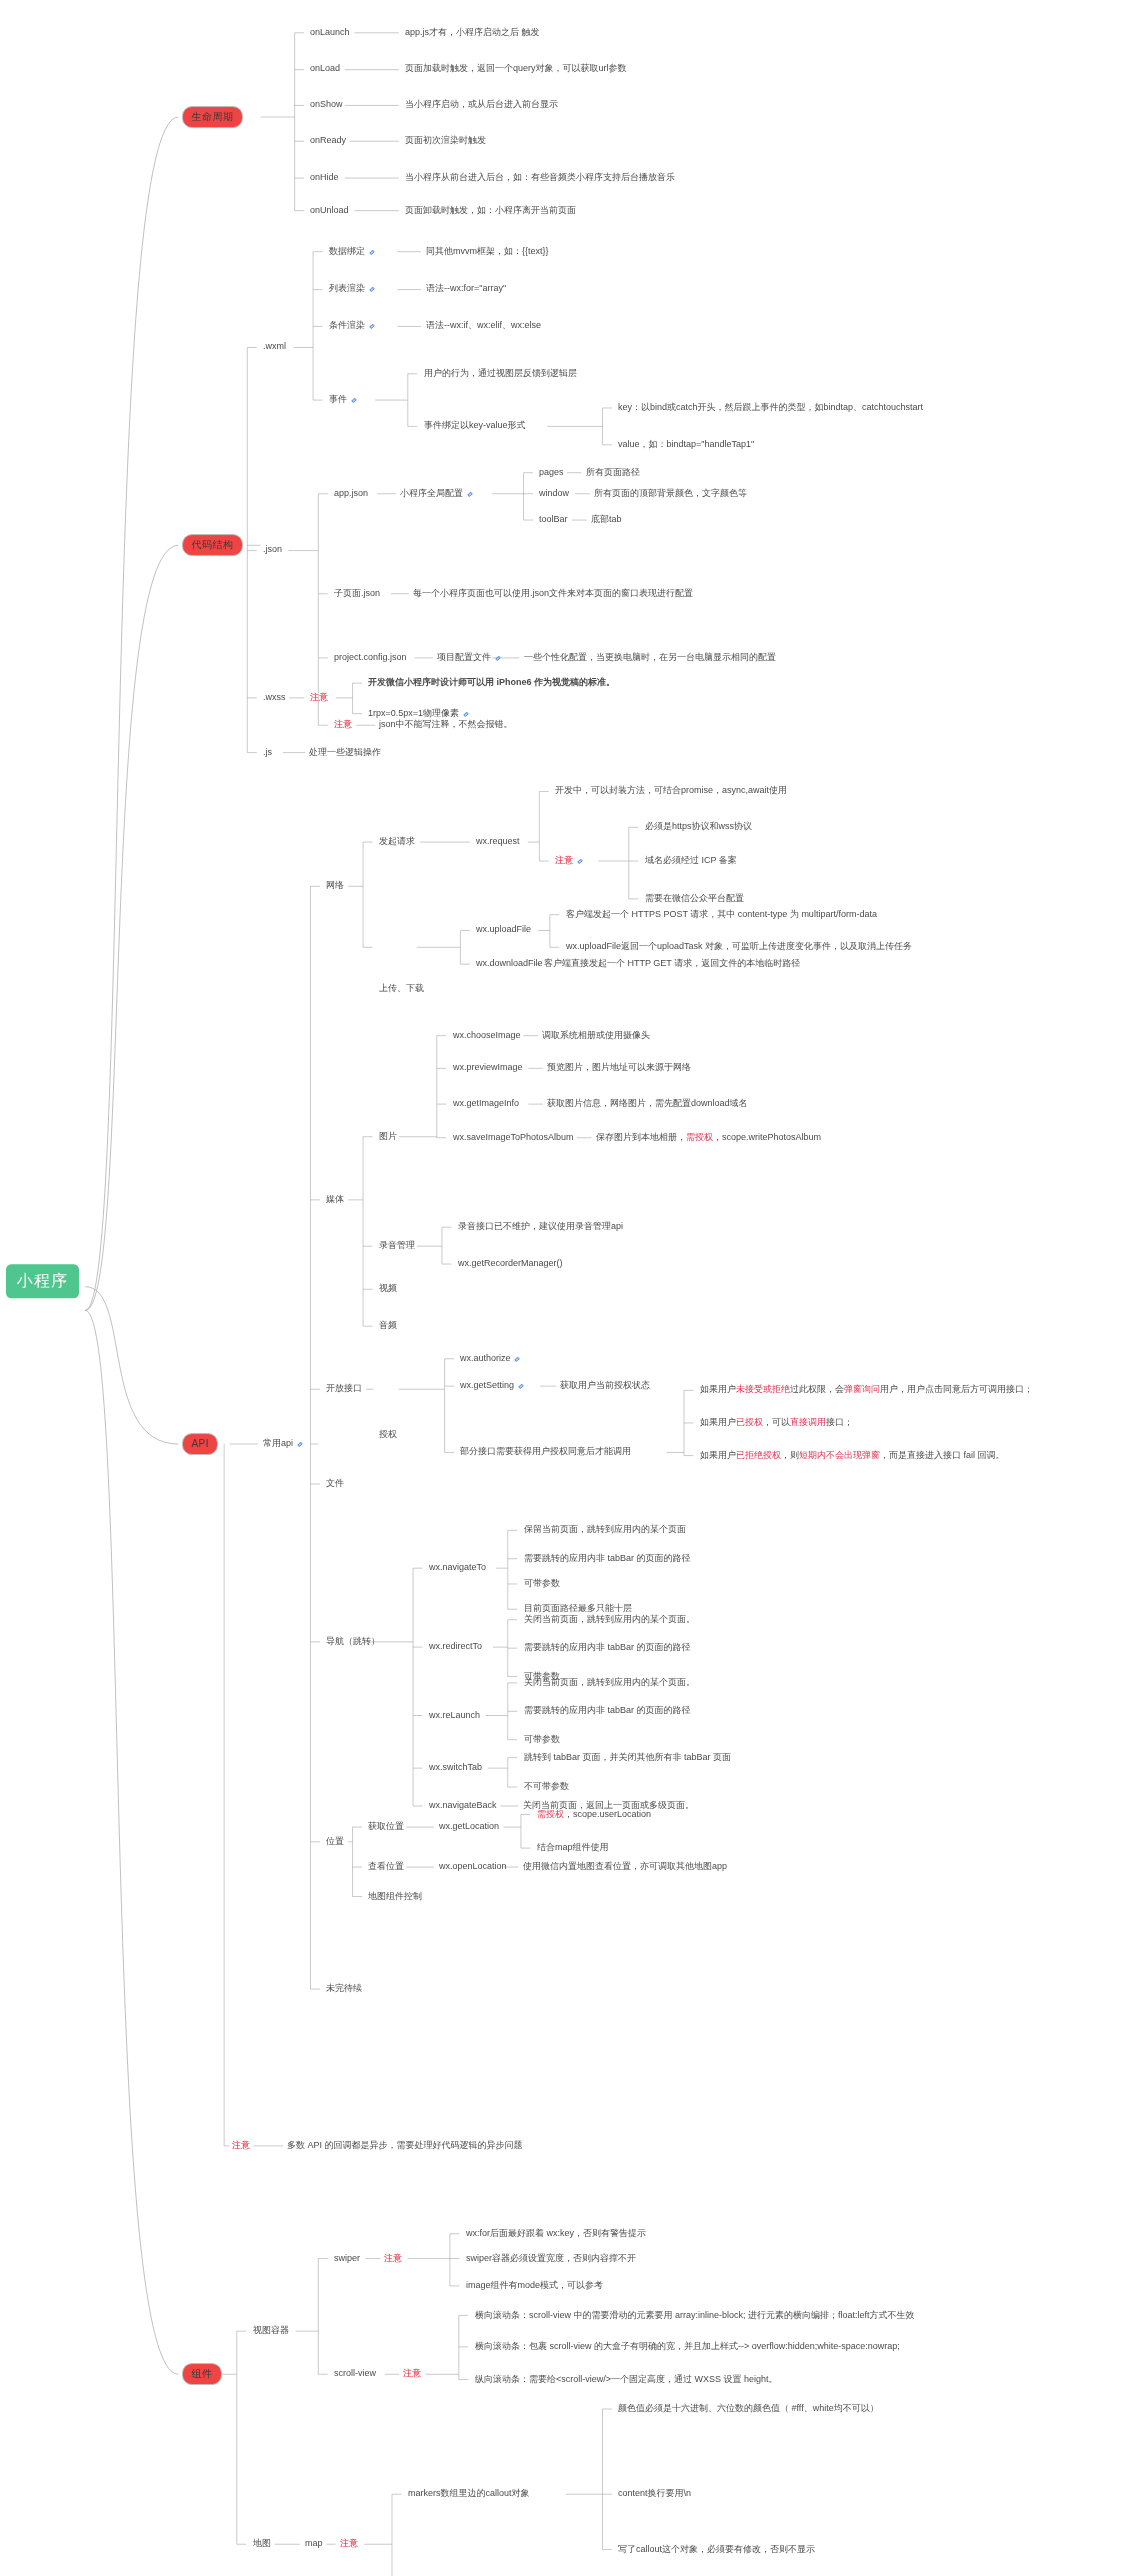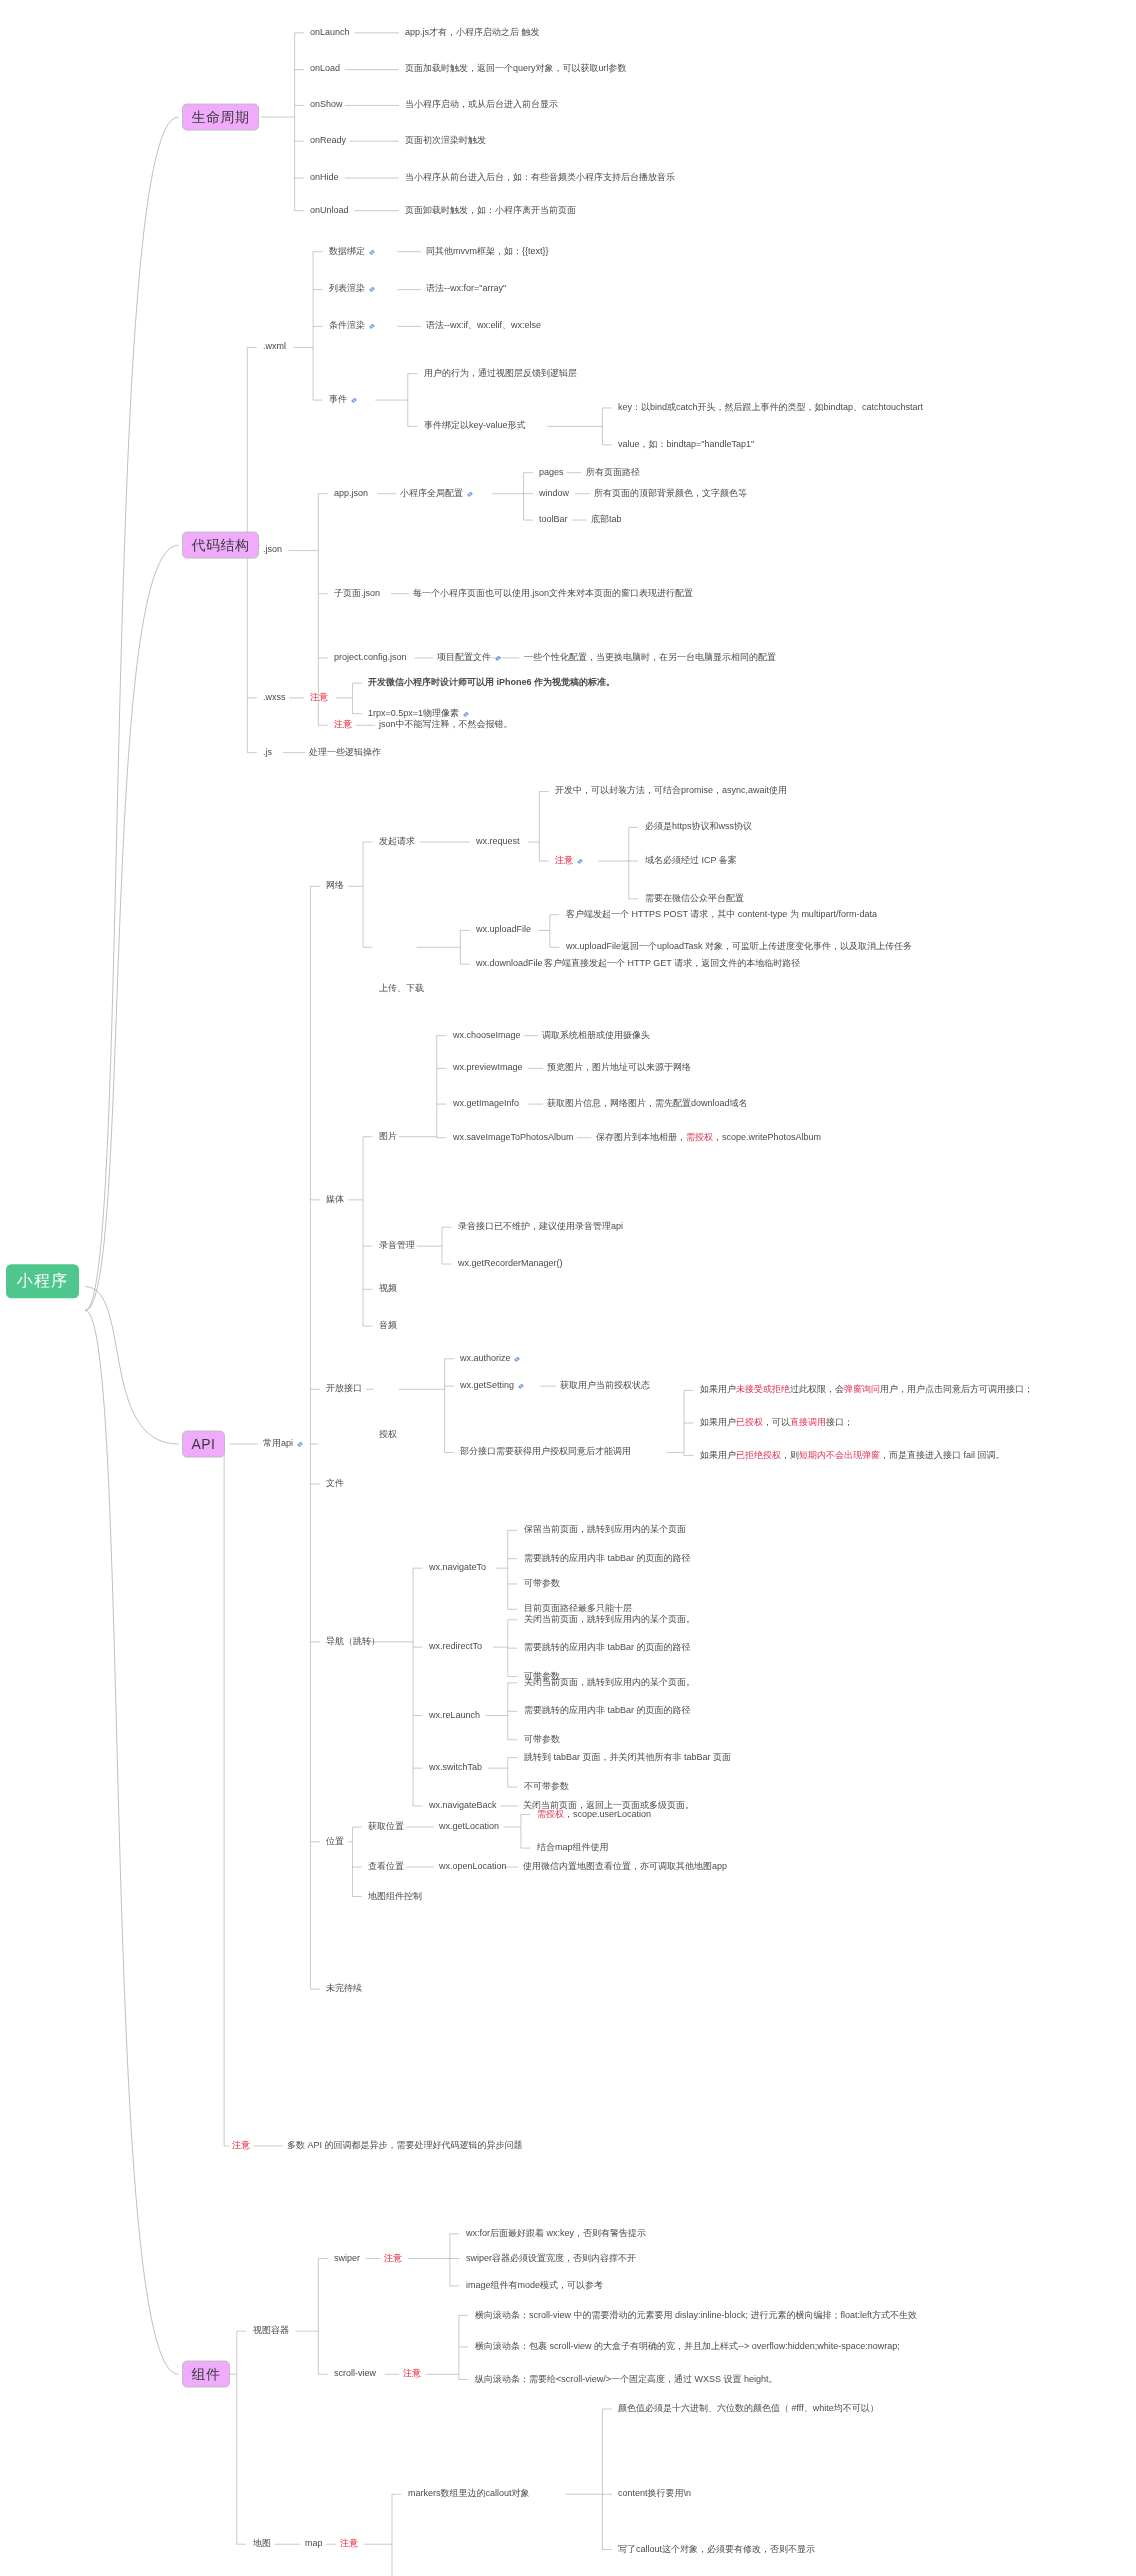--- a/index.html
+++ b/index.html
@@ -21,8 +21,8 @@
     padding:6.8px 10.5px;font-size:16px;letter-spacing:1.1px;
   }
   .branch{
-    border:0.5px solid #bdbdbd;border-radius:5px;background:#f0abfc;
-    padding:3.7px 8.4px;font-size:14px;color:#3a3a3a;letter-spacing:0.5px;
+    border:0.5px solid #bdbdbd;border-radius:10px;background:#ef4444;
+    padding:3.7px 8.4px;font-size:10px;color:#3a3a3a;letter-spacing:0.5px;
   }
   .warn{color:#e8172f;}
   .red{color:#e03050;}

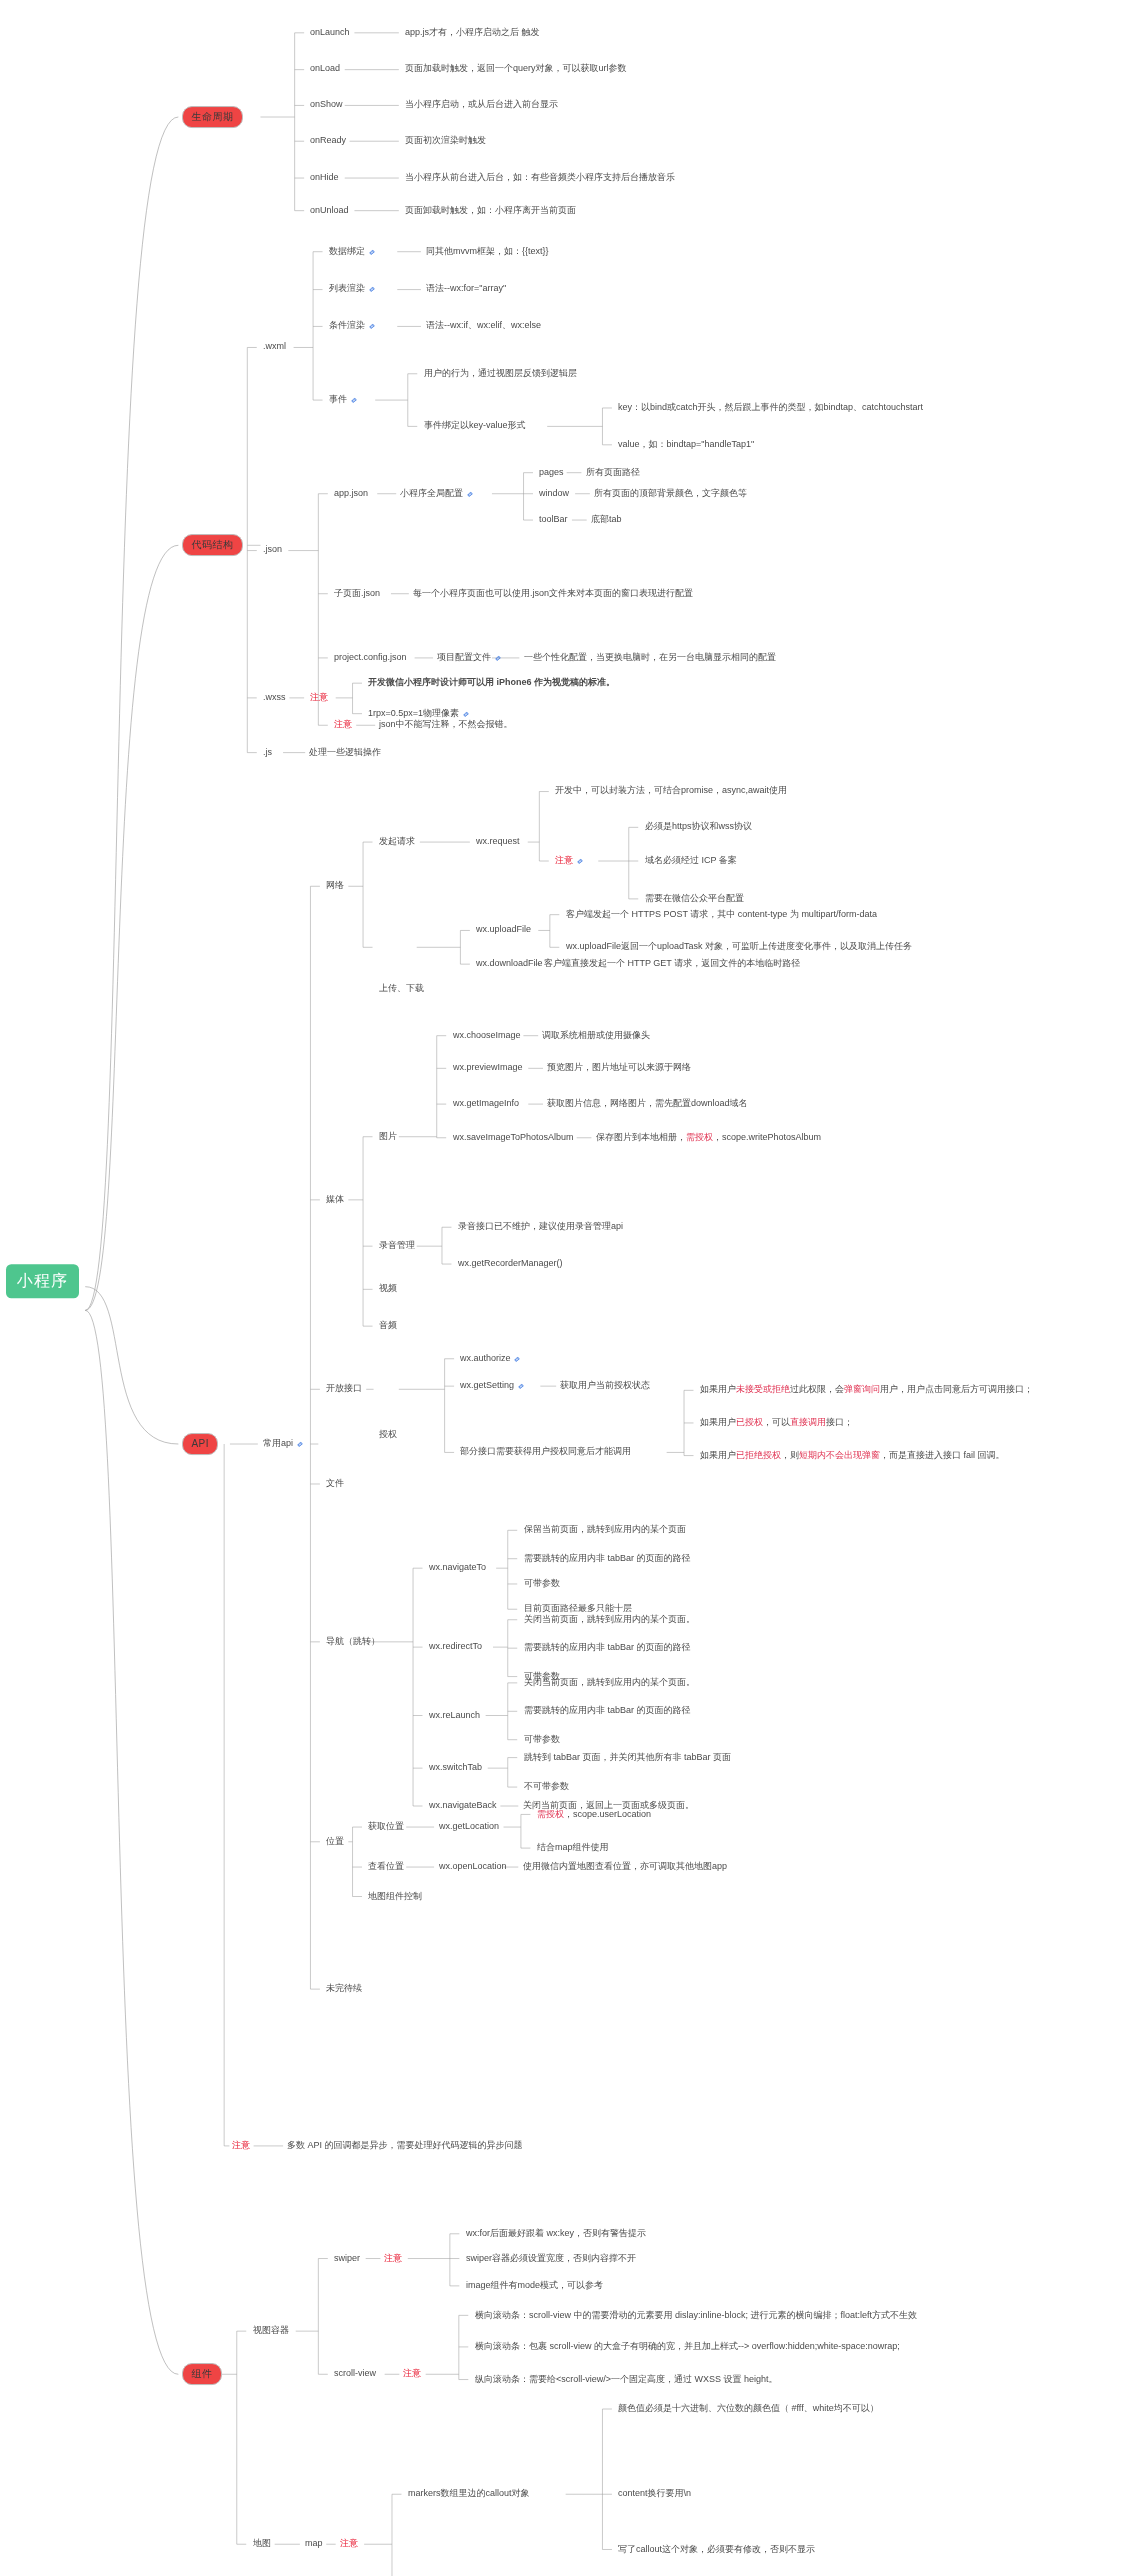--- a/index.html
+++ b/index.html
@@ -407,7 +407,7 @@
     <div class="node t" style="left: 466px; top: 2259px; transform: translateY(-50%);">swiper容器必须设置宽度，否则内容撑不开</div>
     <div class="node t" style="left: 466px; top: 2286px; transform: translateY(-50%);">image组件有mode模式，可以参考</div>
     <div class="node t" style="left: 403px; top: 2374px; transform: translateY(-50%);"><span class="warn">注意</span></div>
-    <div class="node t" style="left: 475px; top: 2316px; transform: translateY(-50%);">横向滚动条：scroll-view 中的需要滑动的元素要用 dislay:inline-block; 进行元素的横向编排；float:left方式不生效</div>
+    <div class="node t" style="left: 475px; top: 2316px; transform: translateY(-50%);">横向滚动条：scroll-view 中的需要滑动的元素要用 array:inline-block; 进行元素的横向编排；float:left方式不生效</div>
     <div class="node t" style="left: 475px; top: 2347px; transform: translateY(-50%);">横向滚动条：包裹 scroll-view 的大盒子有明确的宽，并且加上样式--&gt; overflow:hidden;white-space:nowrap;</div>
     <div class="node t" style="left: 475px; top: 2380px; transform: translateY(-50%);">纵向滚动条：需要给&lt;scroll-view/&gt;一个固定高度，通过 WXSS 设置 height。</div>
     <div class="node t" style="left: 305px; top: 2544px; transform: translateY(-50%);">map</div>

